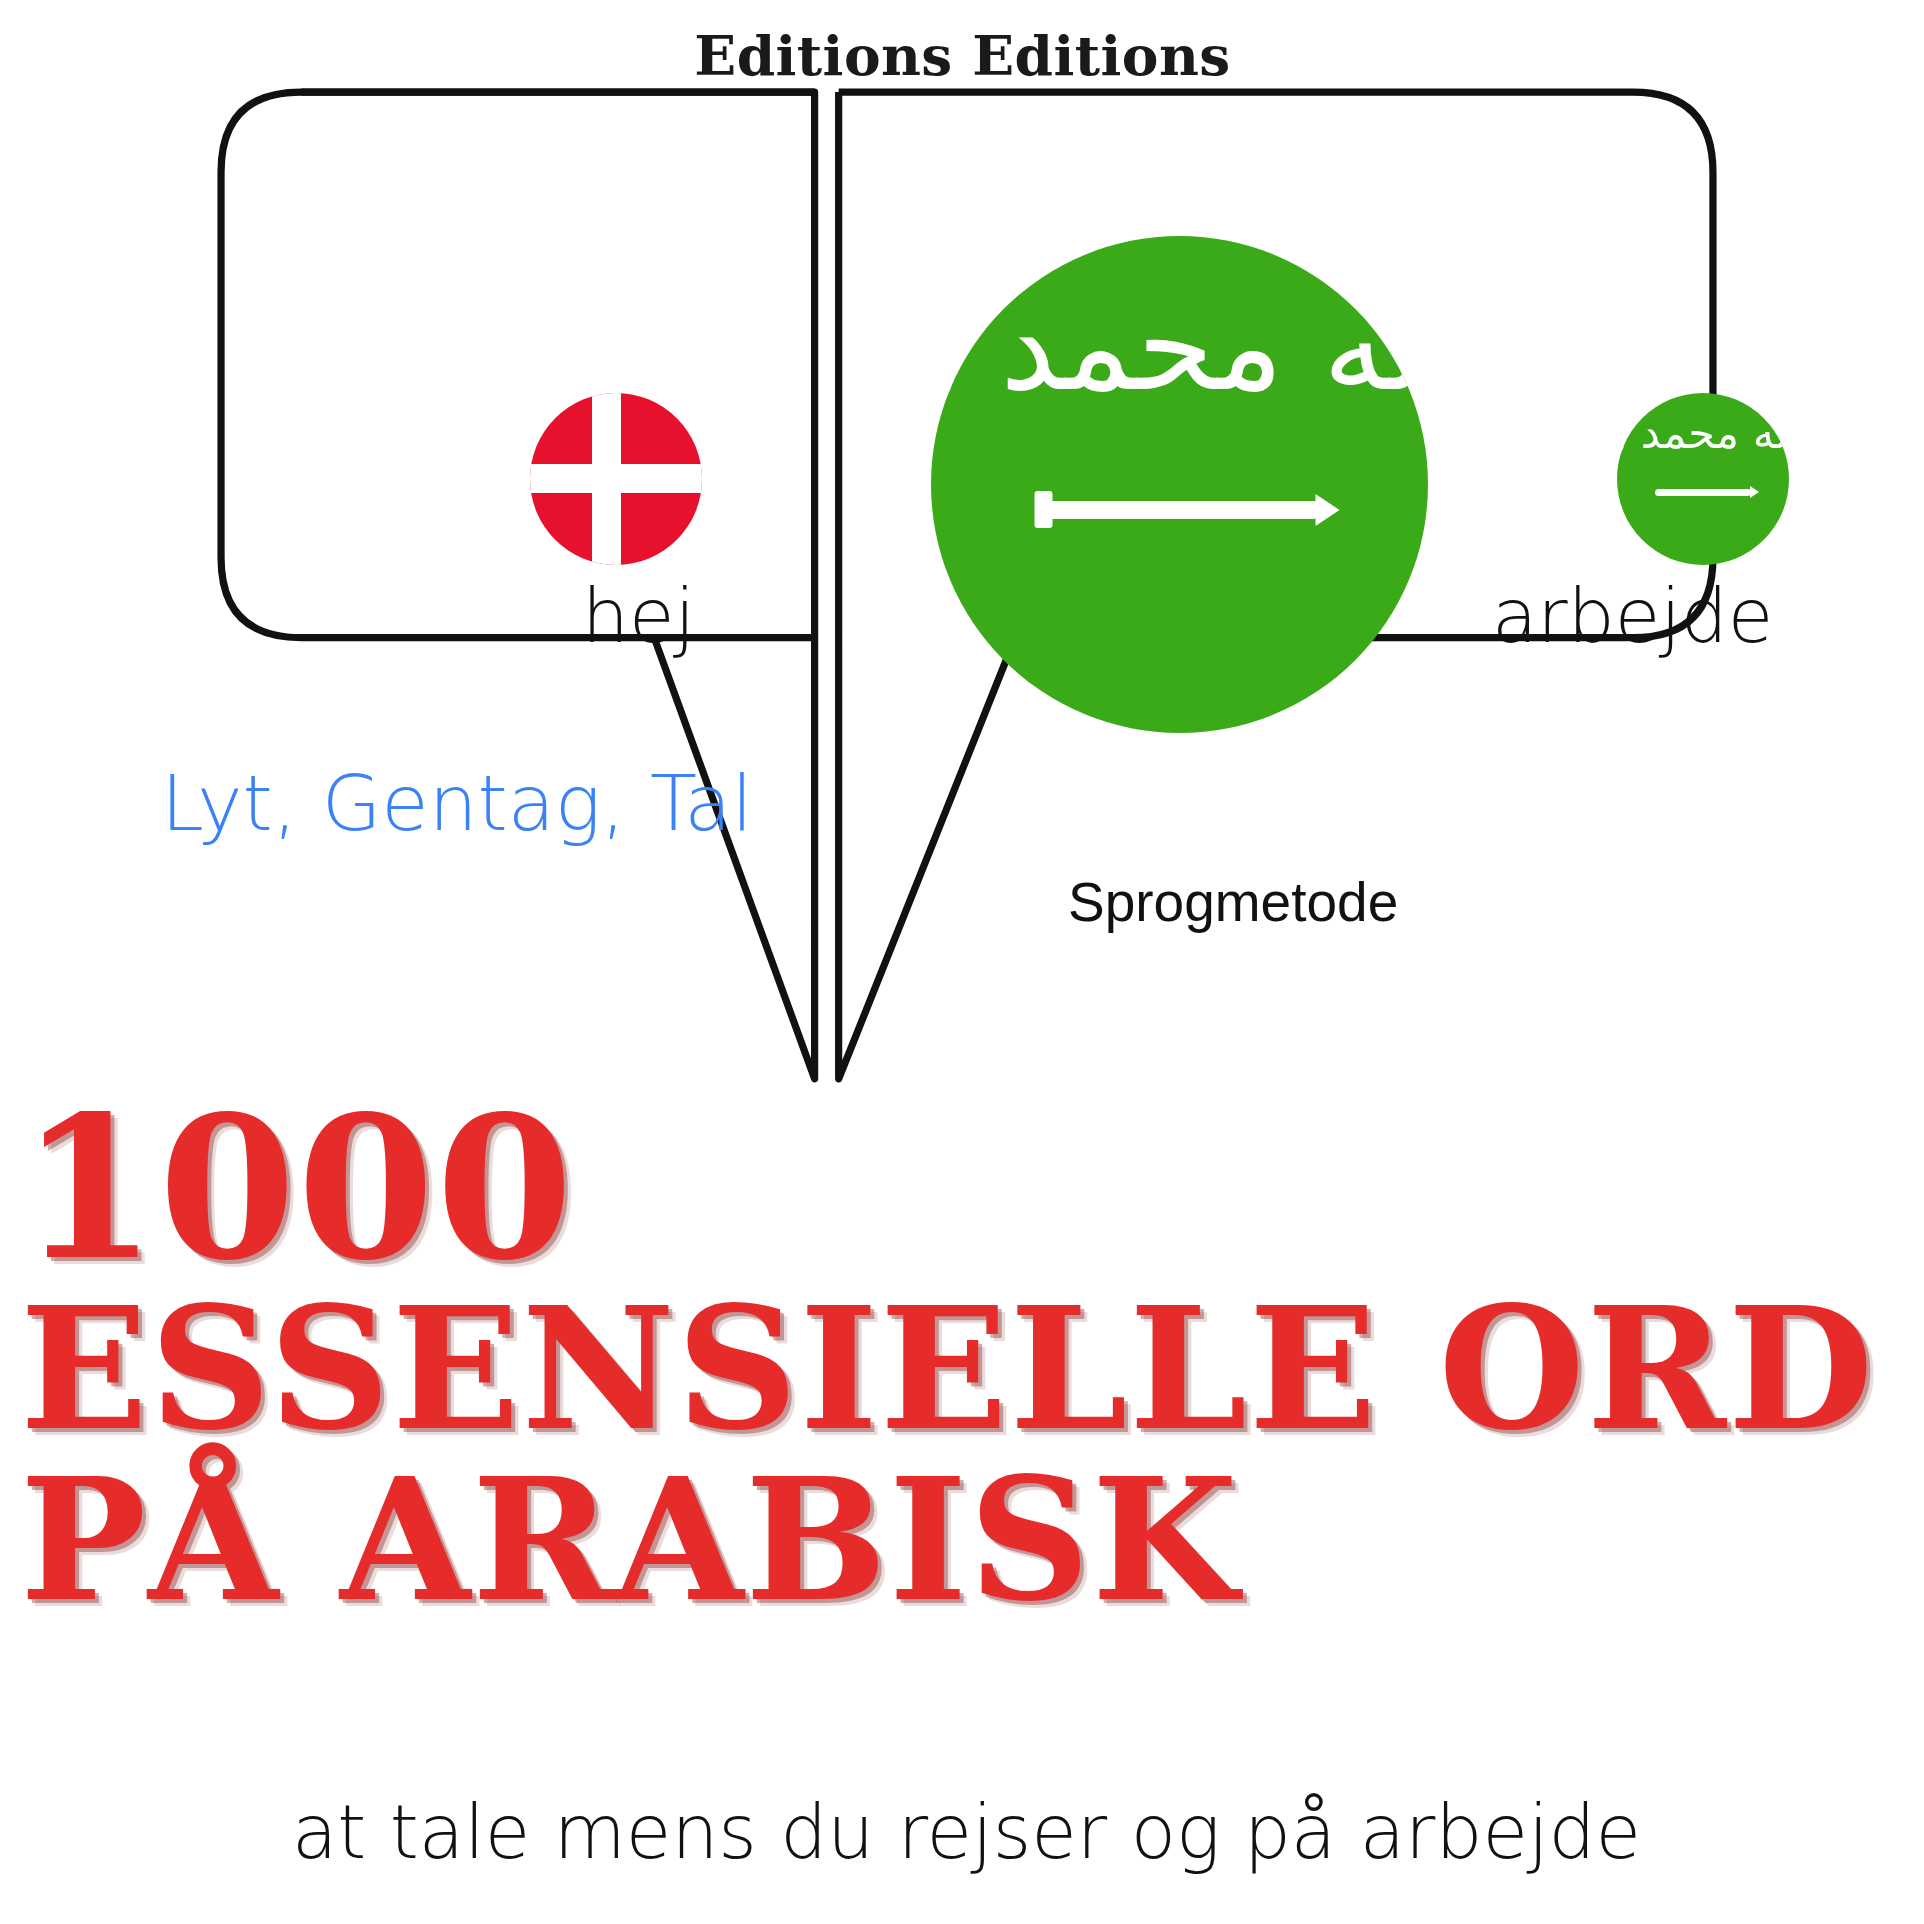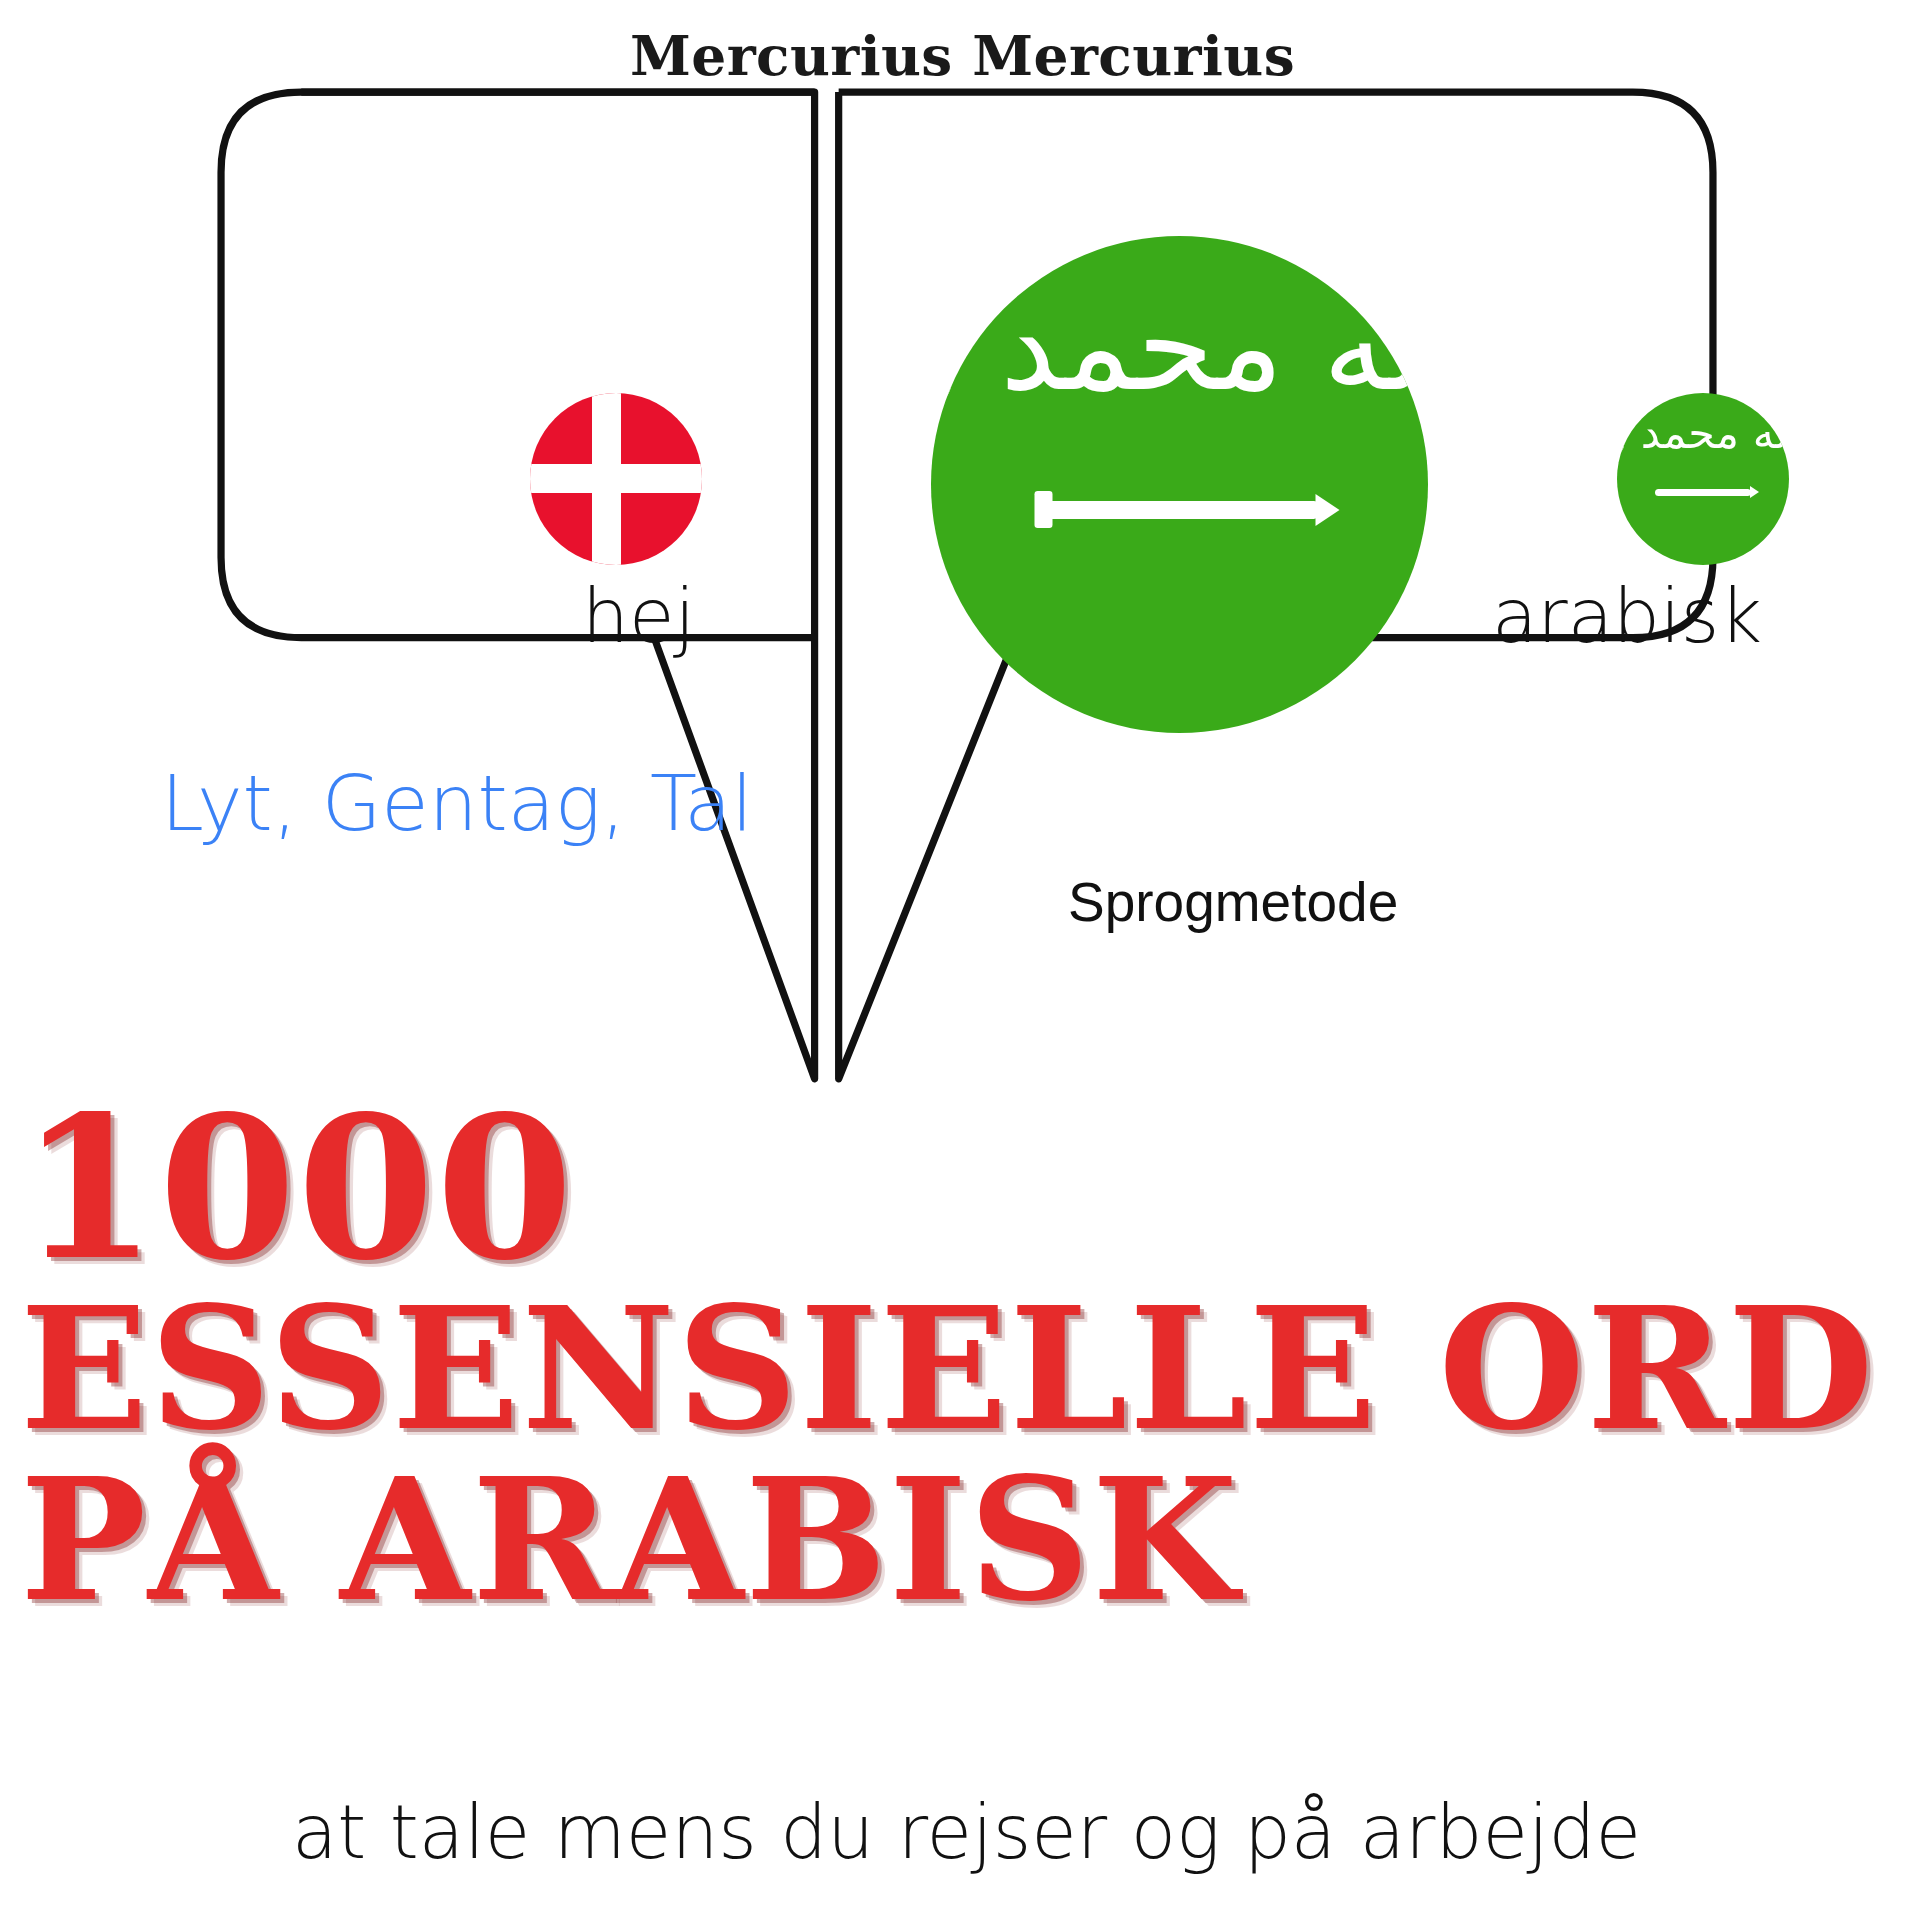--- a/index.html
+++ b/index.html
@@ -258,7 +258,7 @@
 
 <div class="cover">
 
-  <div class="publisher">Mercurius Mercurius</div>
+  <div class="publisher">Editions Editions</div>
 
   <div class="bubble-wrap">
     <svg class="bubble-svg" viewBox="0 0 1900 1300" preserveAspectRatio="none">

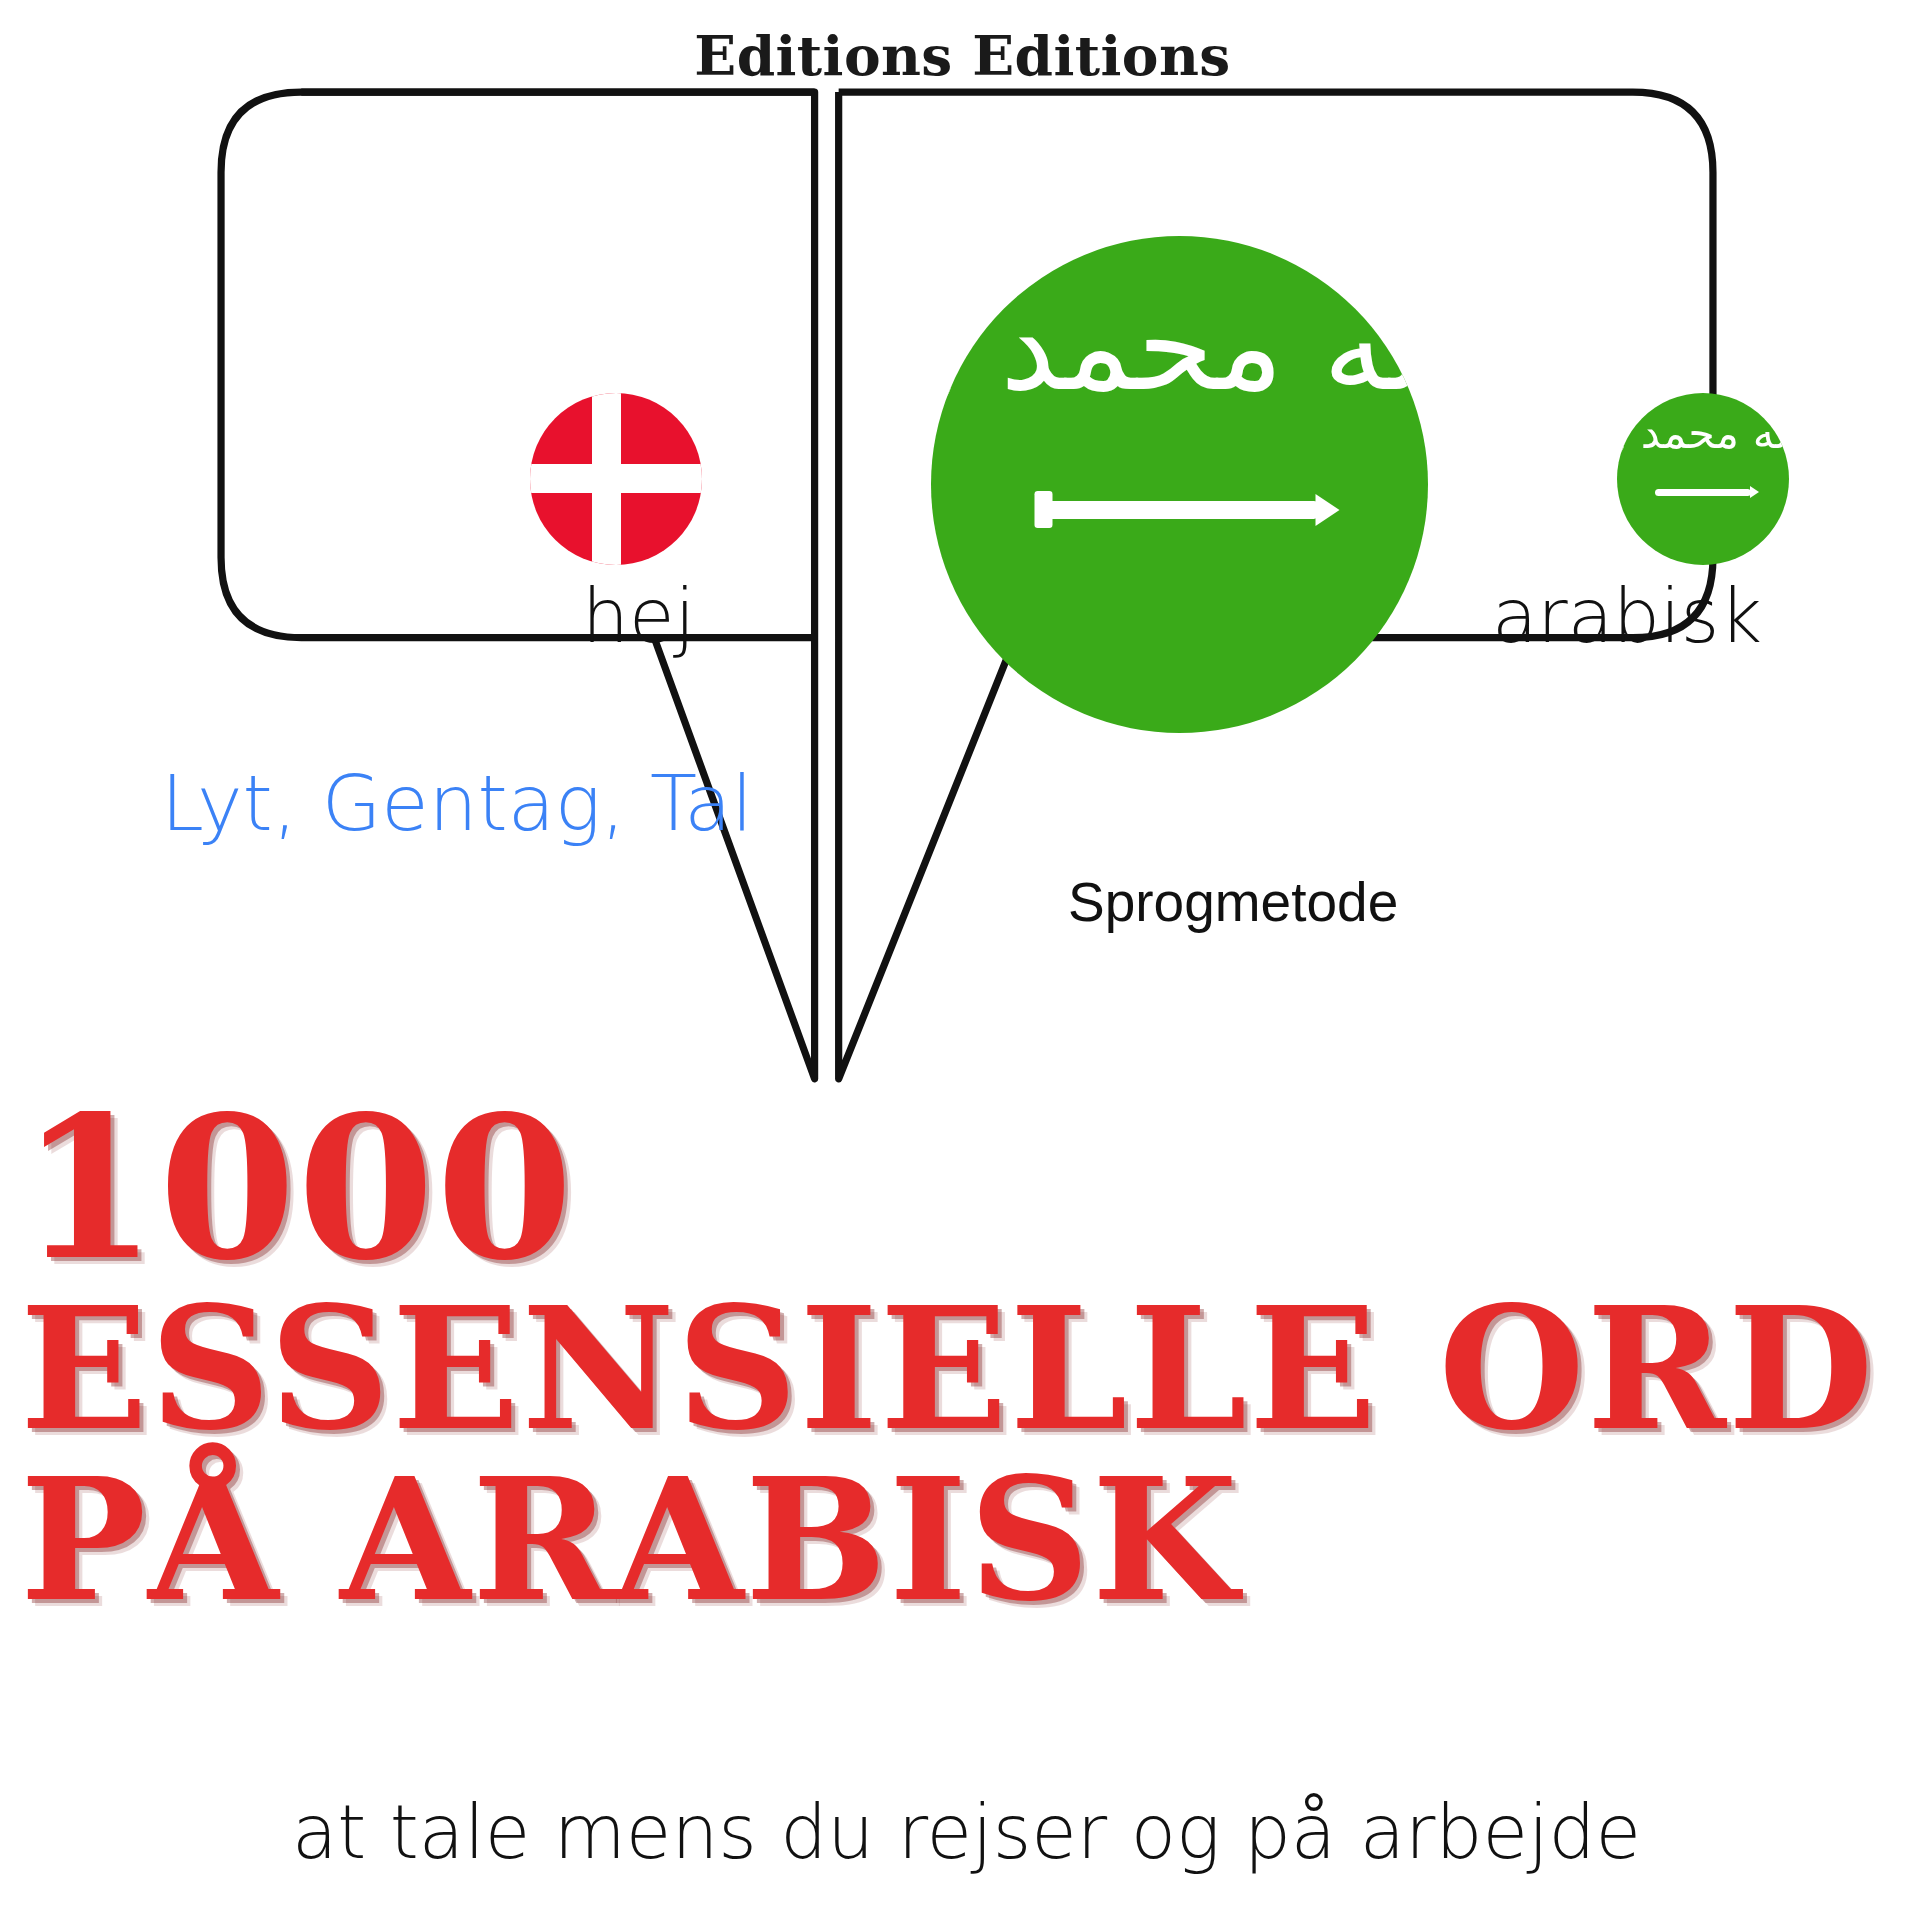--- a/index.html
+++ b/index.html
@@ -305,7 +305,7 @@
 
     <div class="greeting greeting-left">hej</div>
 
-    <div class="greeting greeting-right">arabisk</div>
+    <div class="greeting greeting-right">arbejde</div>
   </div>
 
   <div class="method-left">Lyt, Gentag, Tal</div>

